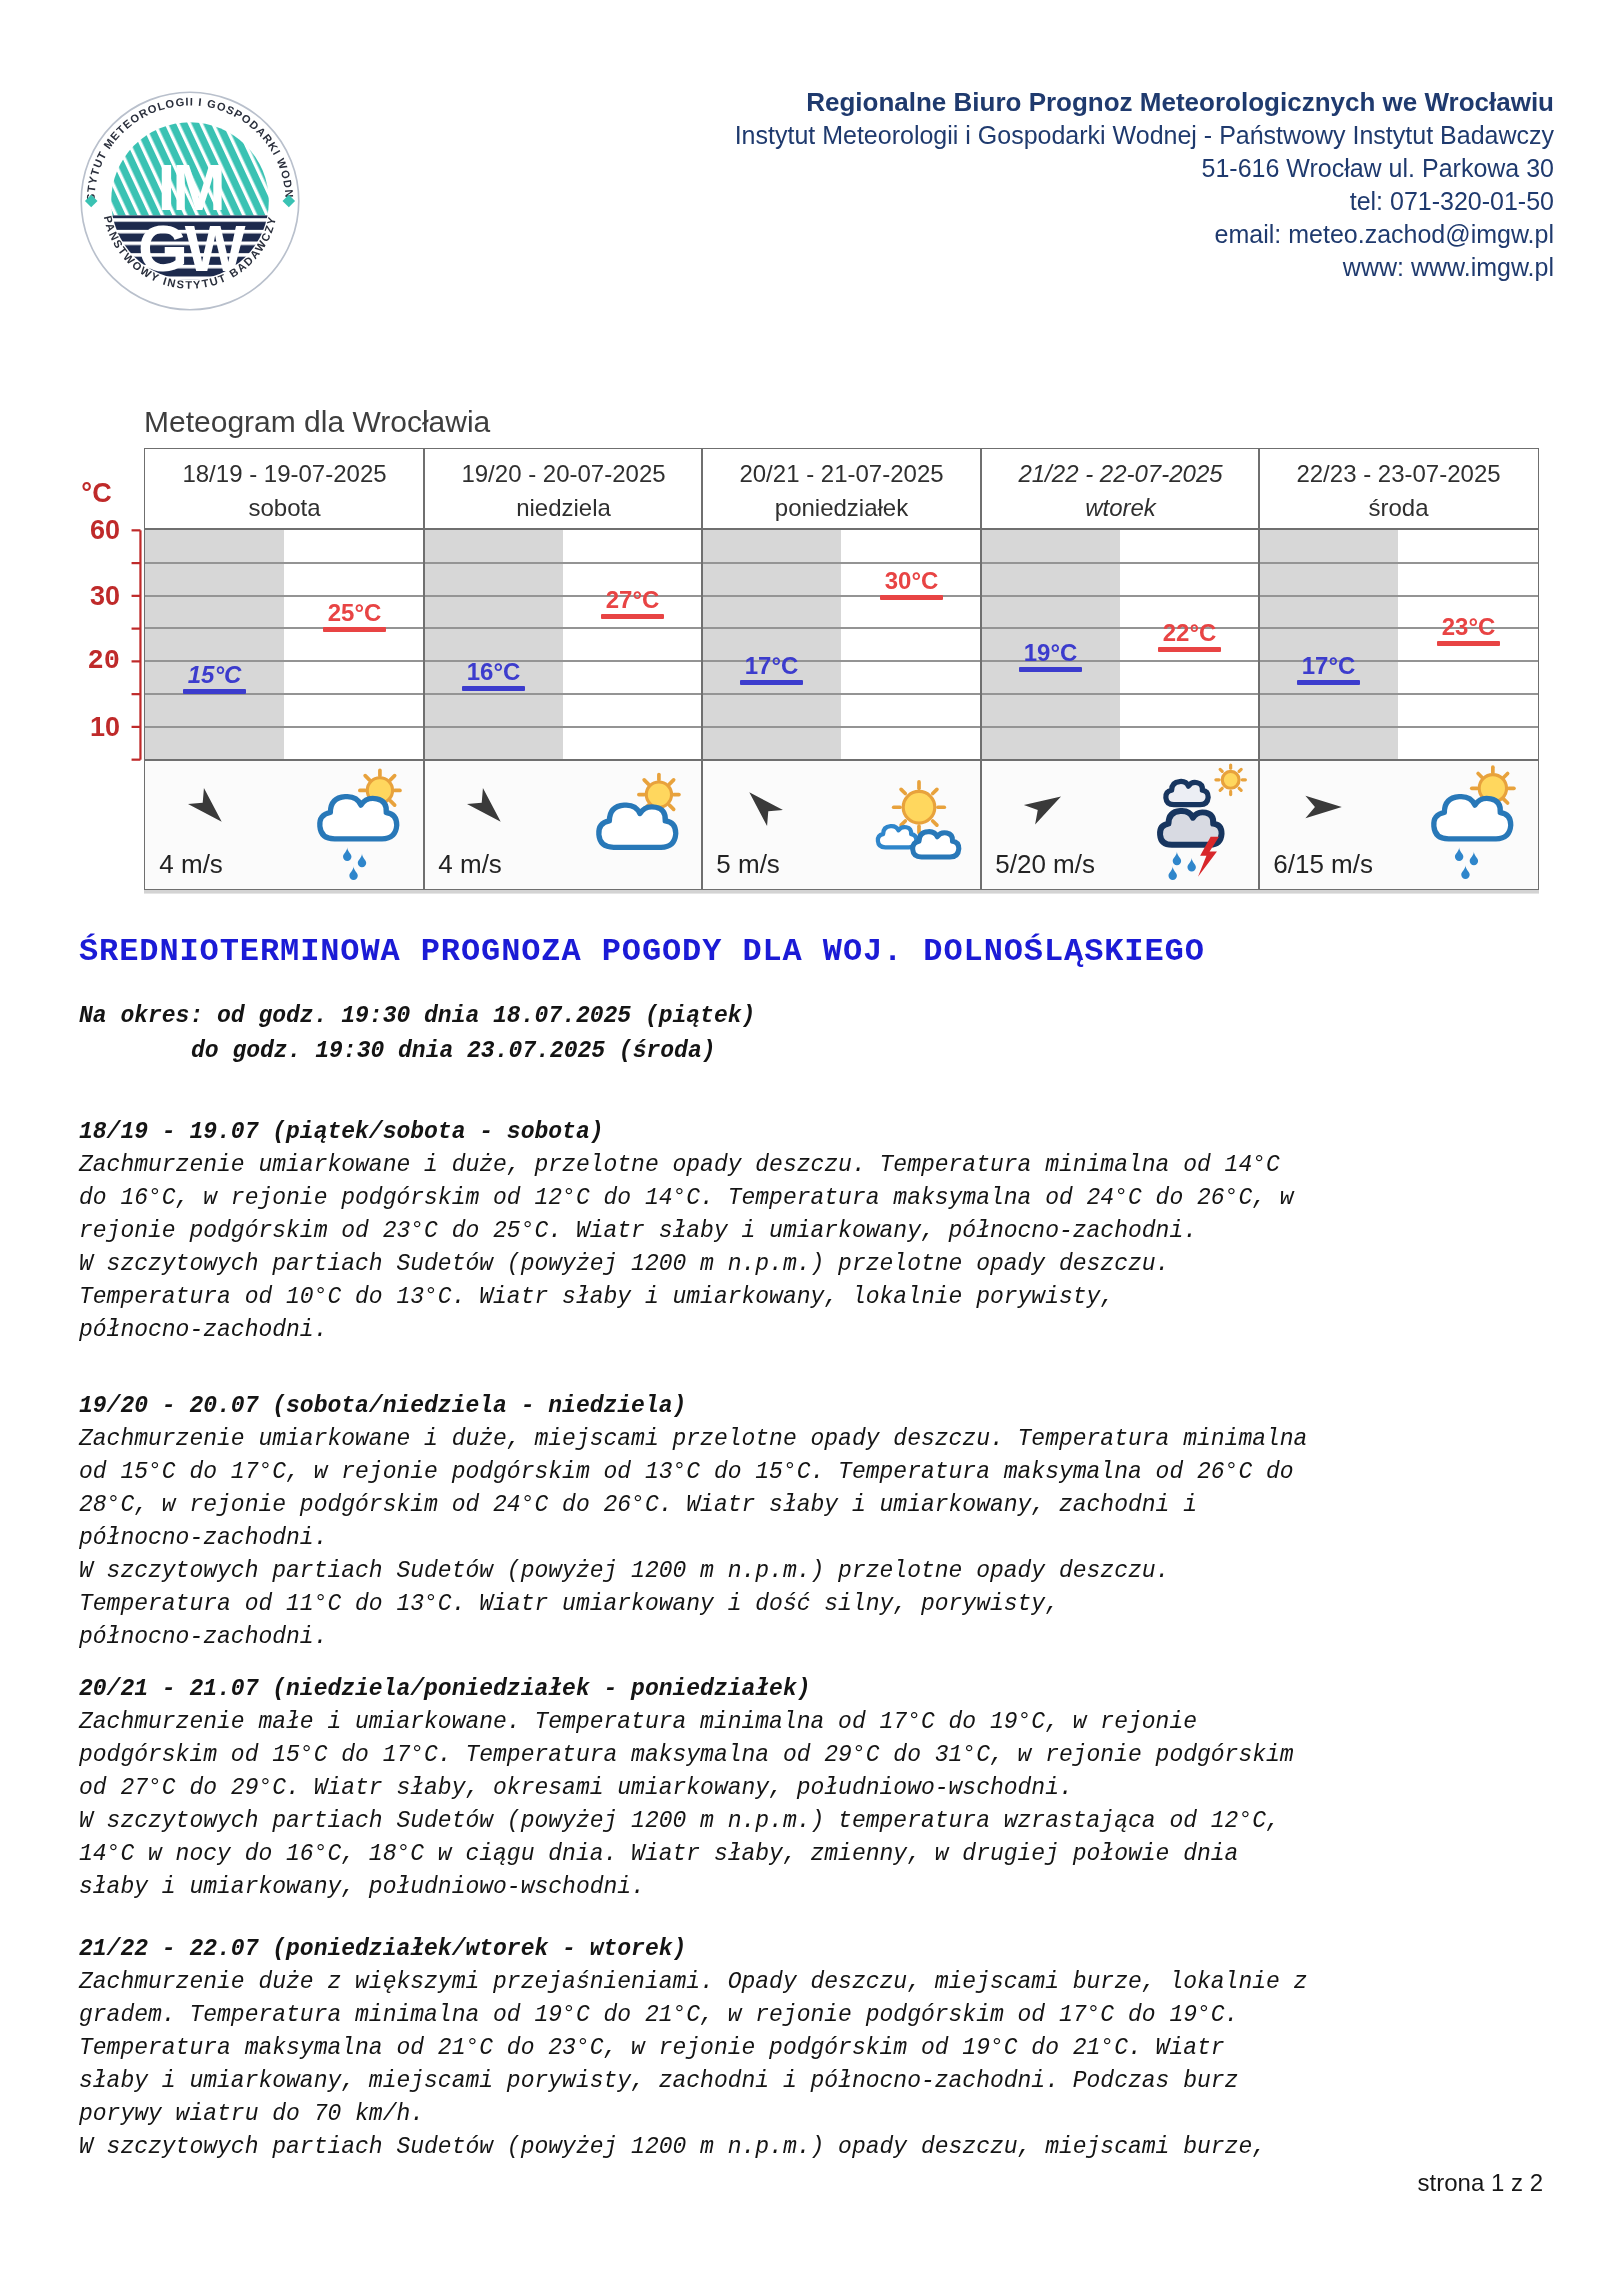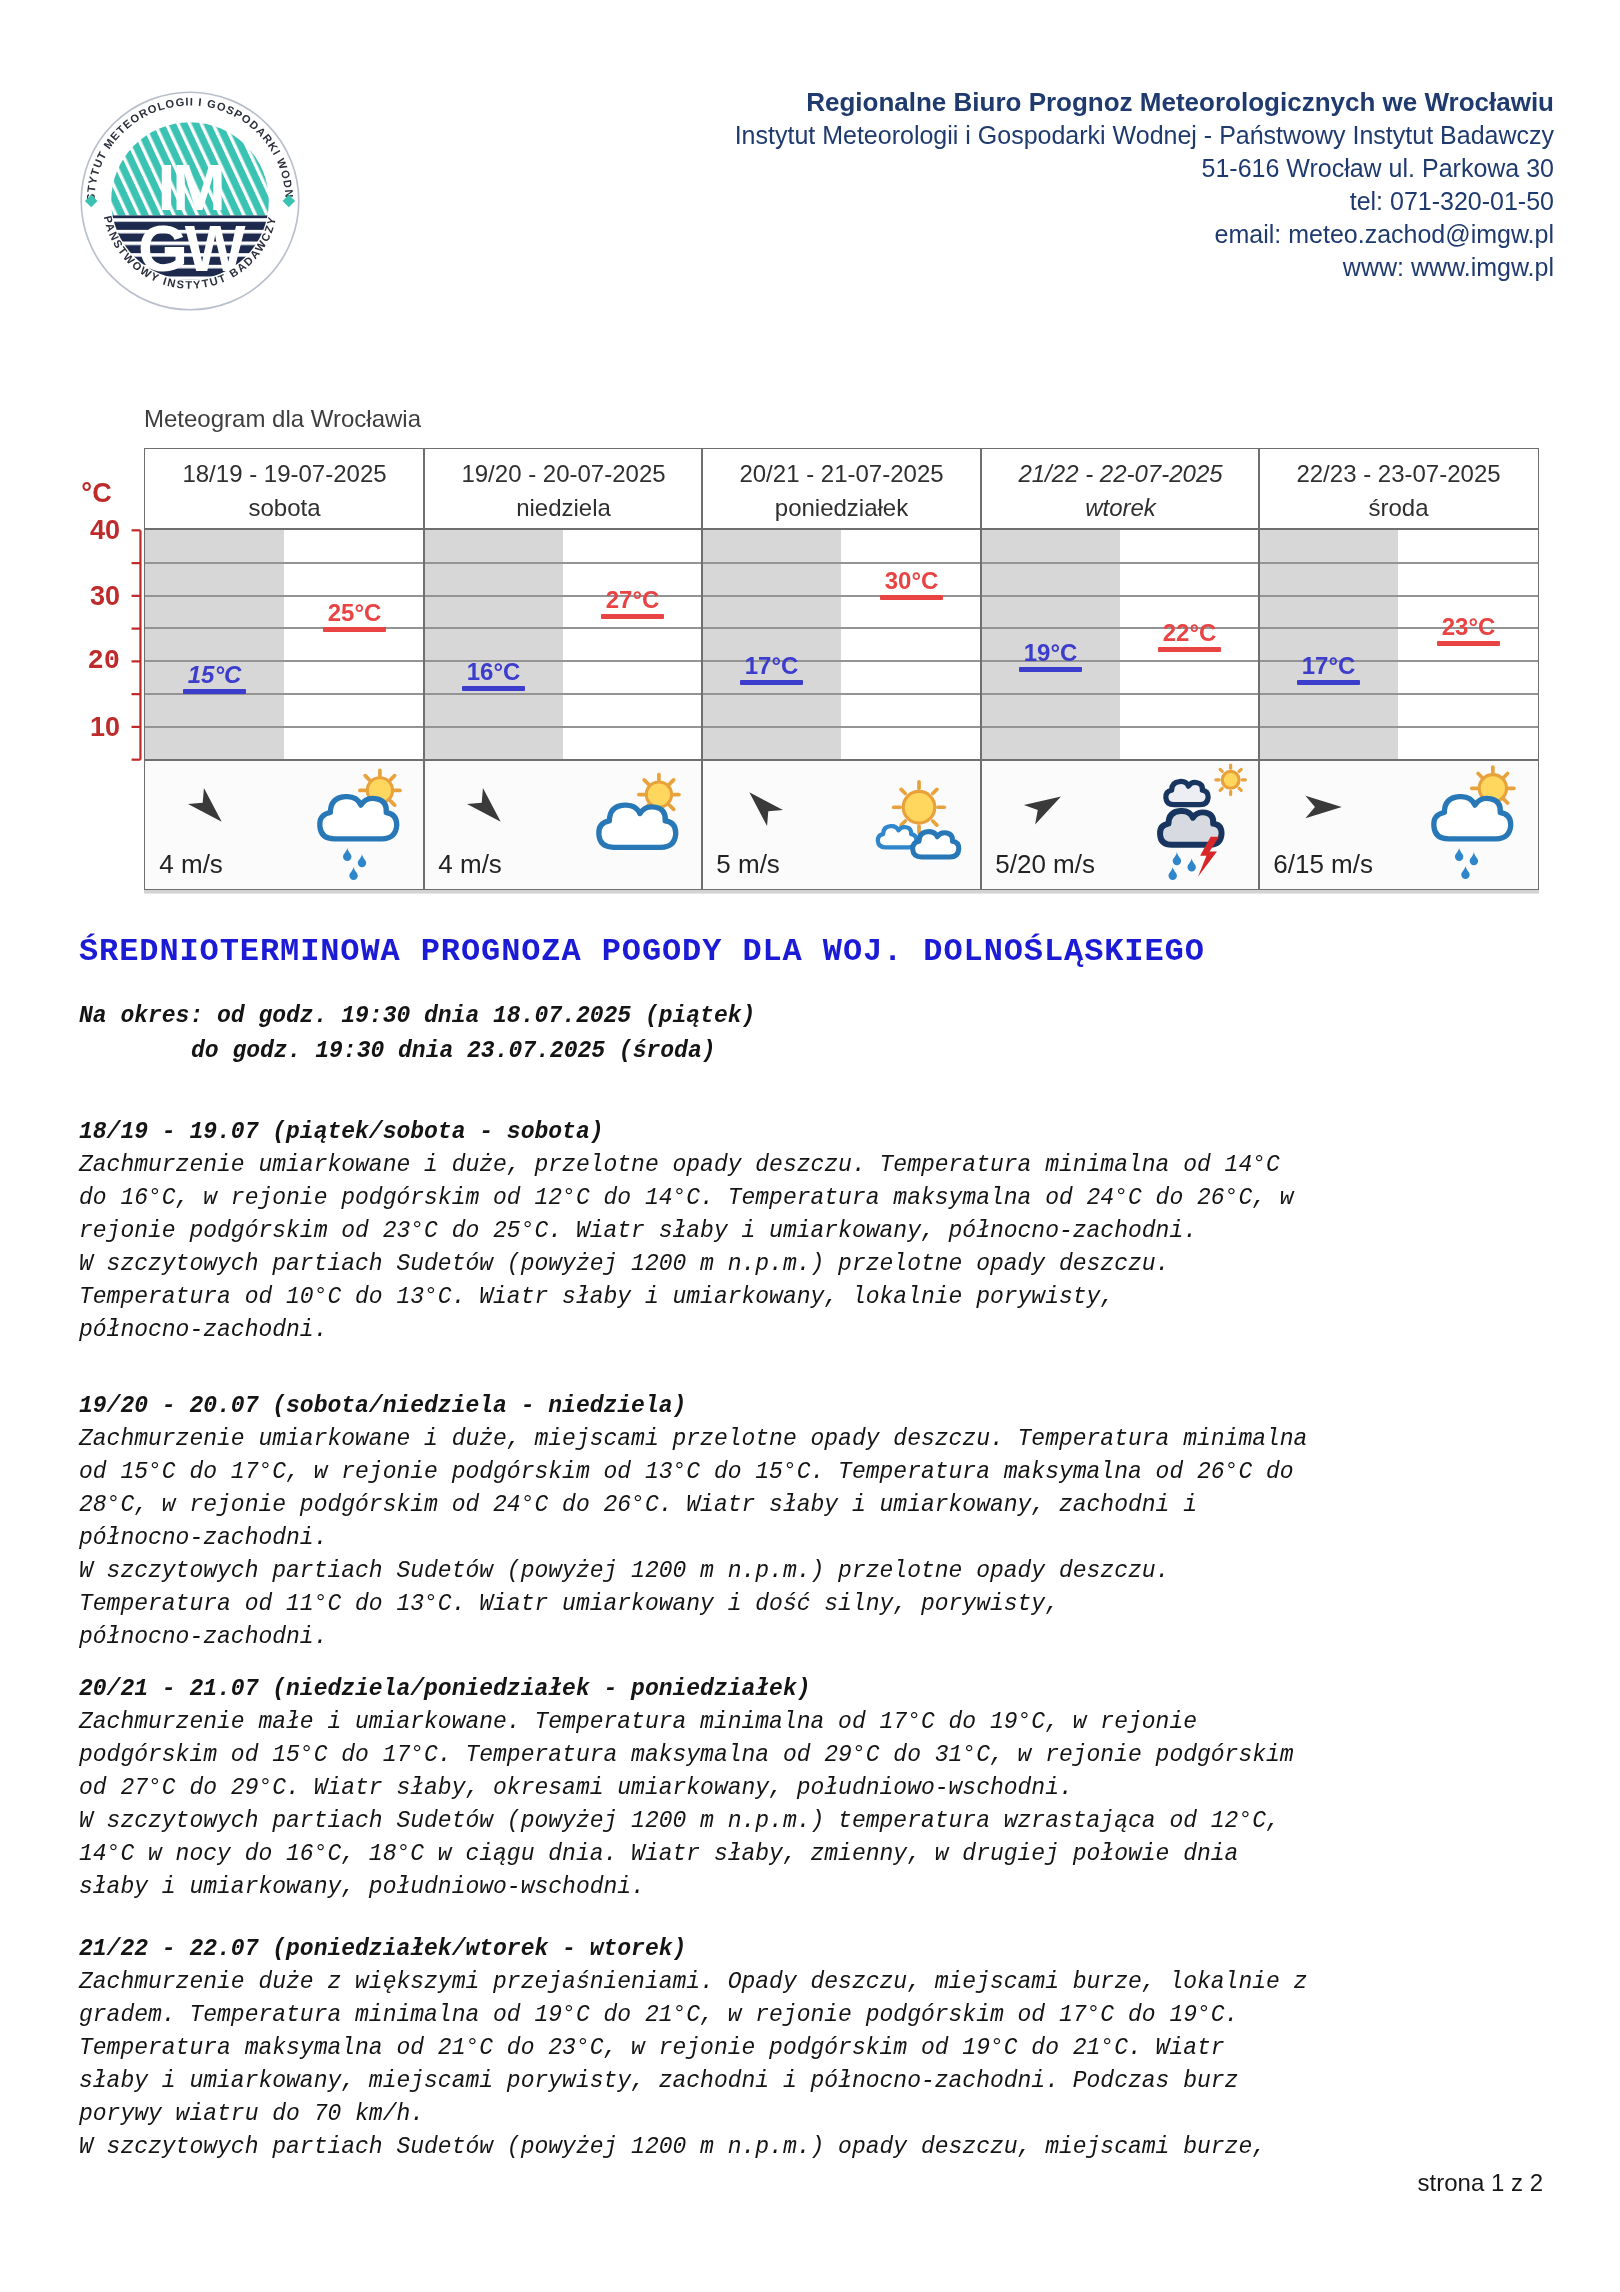--- a/index.html
+++ b/index.html
@@ -17,7 +17,7 @@
   .letterhead .lh-bold{font-weight:bold;font-size:26px;}
   
   .chart-title{
-    position:absolute;left:144px;top:405px;font-size:24px;color:#3e3e3e;
+    position:absolute;left:144px;top:405px;font-size:30px;color:#3e3e3e;
   }
   .mg{
     position:absolute;left:144px;top:448px;width:1393px;height:440px;

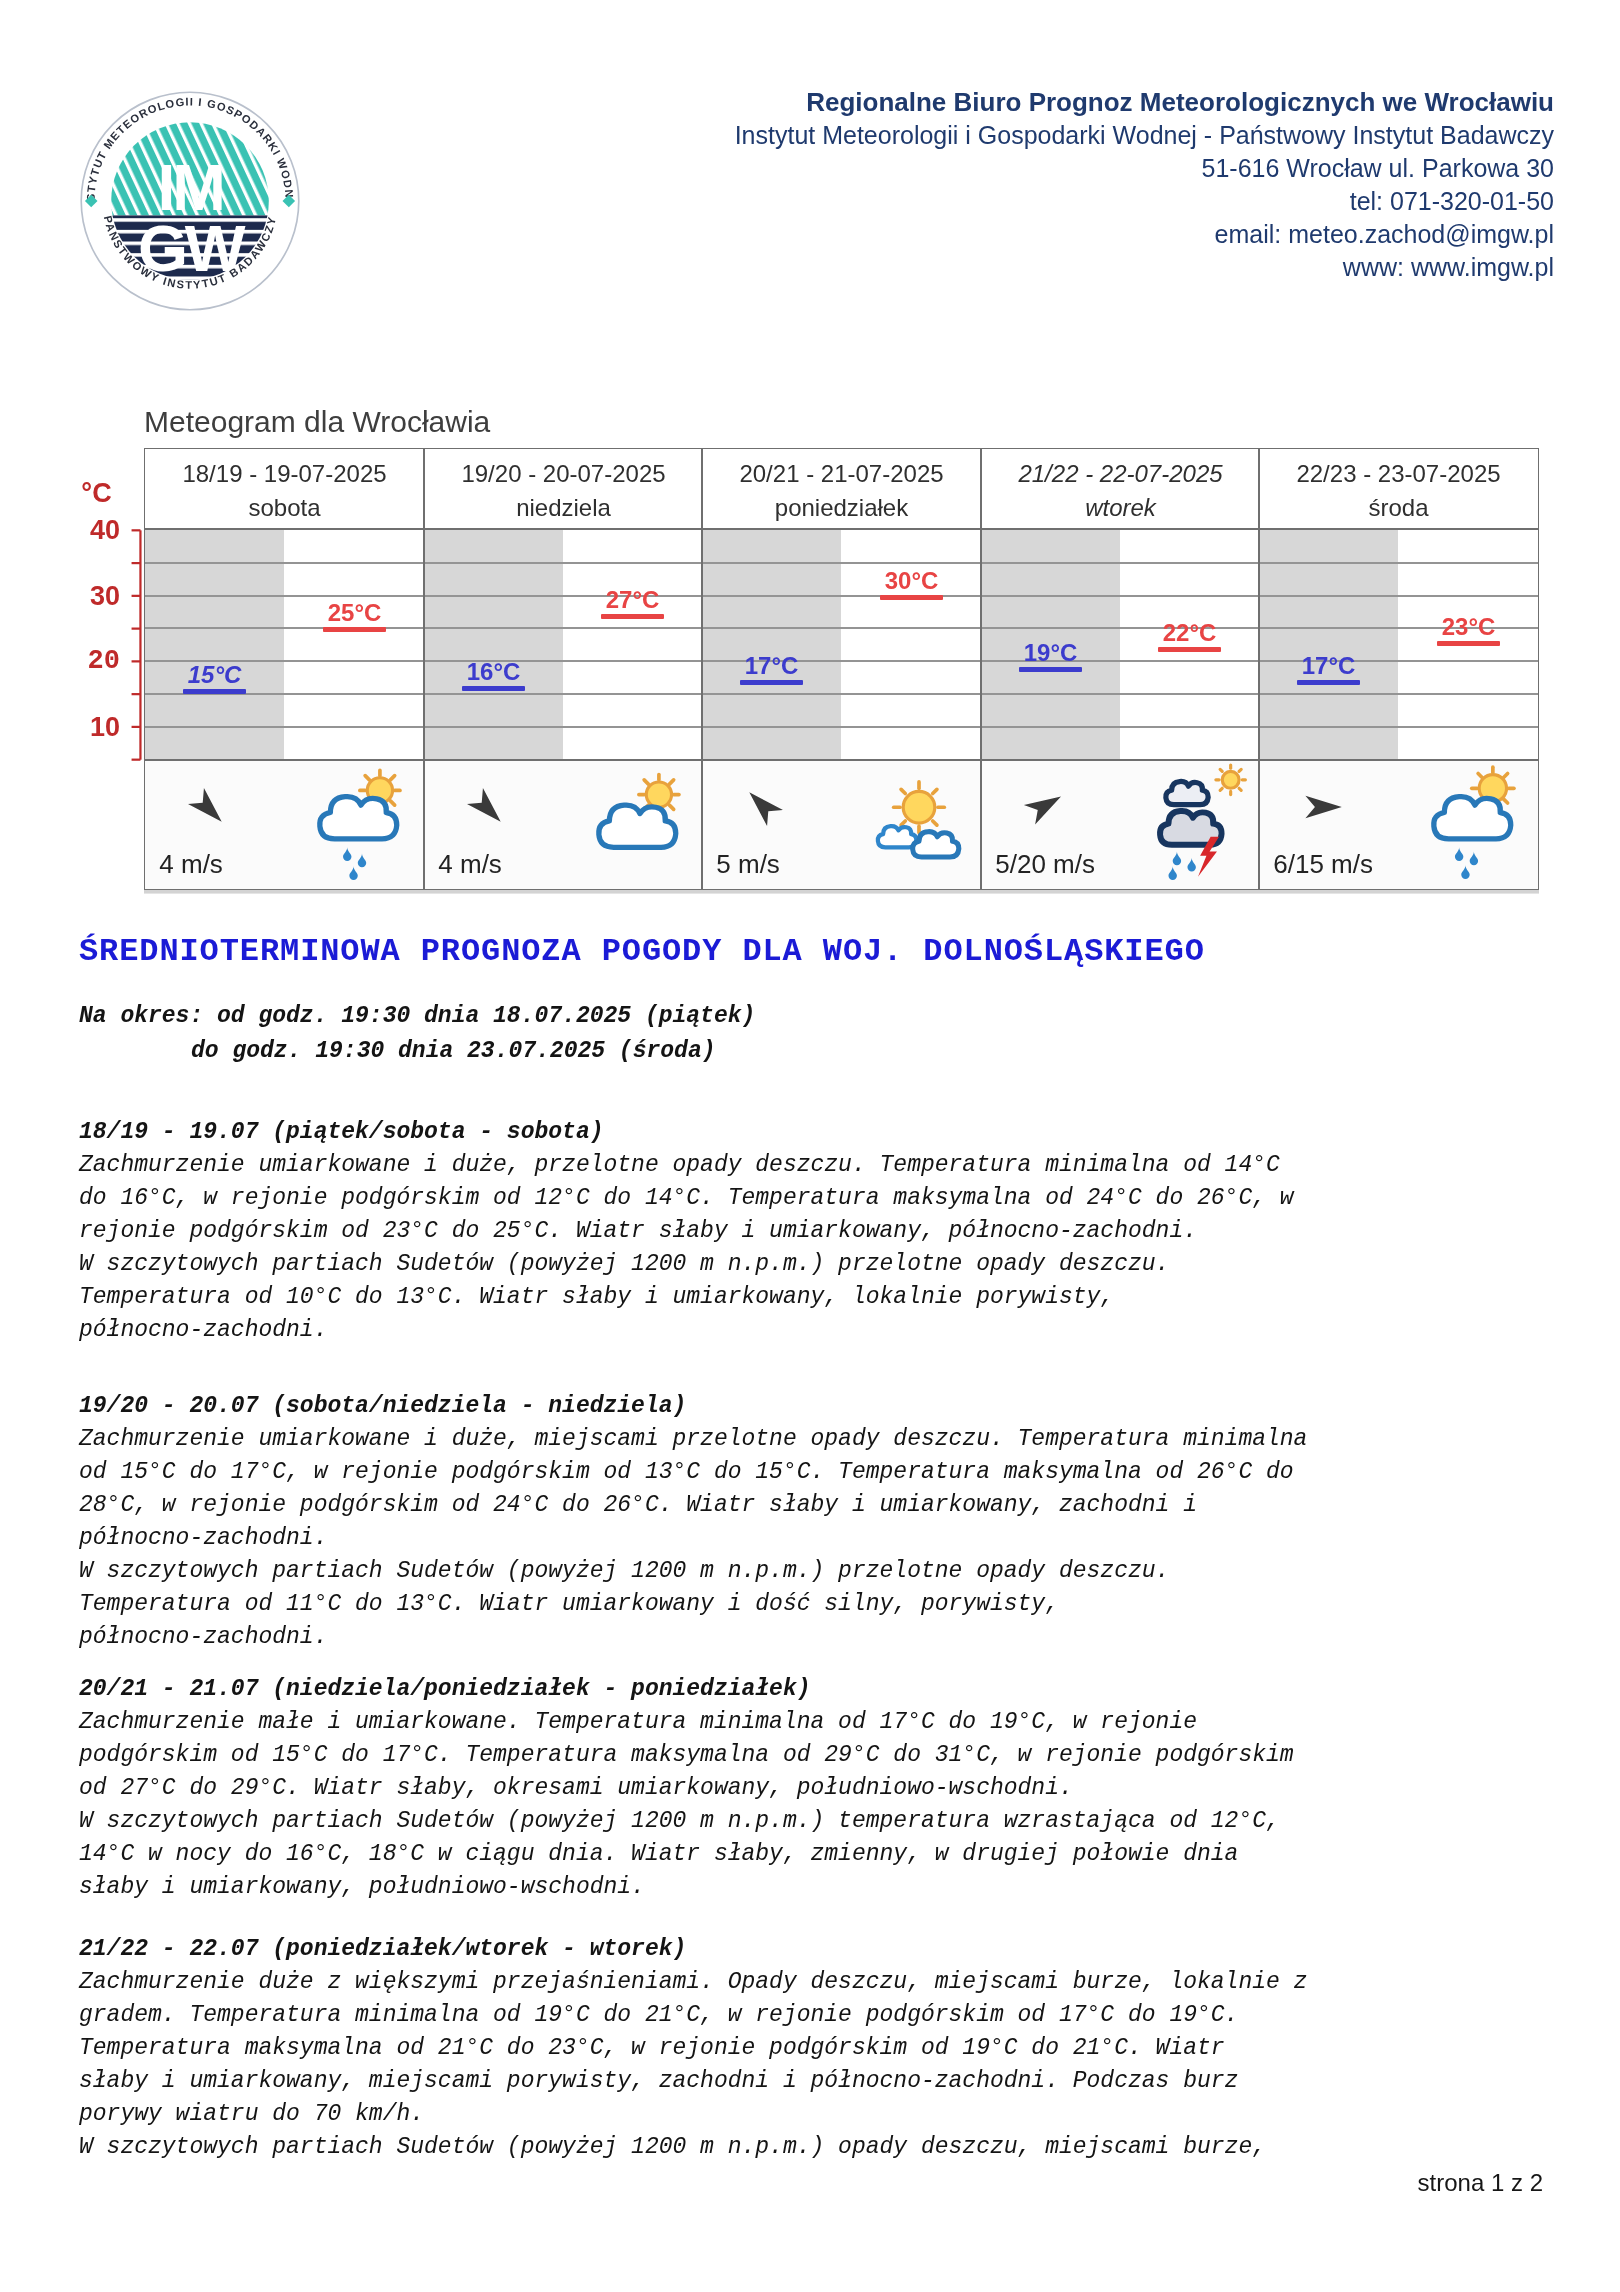--- a/index.html
+++ b/index.html
@@ -128,7 +128,7 @@
 
   <div class="yunit">°C</div>
   <div id="ylabels">
-      <div class="ylab" style="top: 511px;">40</div>
+      <div class="ylab" style="top: 511px;">60</div>
       <div class="ylab" style="top: 577px;">30</div>
       <div class="ylab" style="top: 642px; font-family: Liberation Mono, monospace;">20</div>
       <div class="ylab" style="top: 708px;">10</div>

